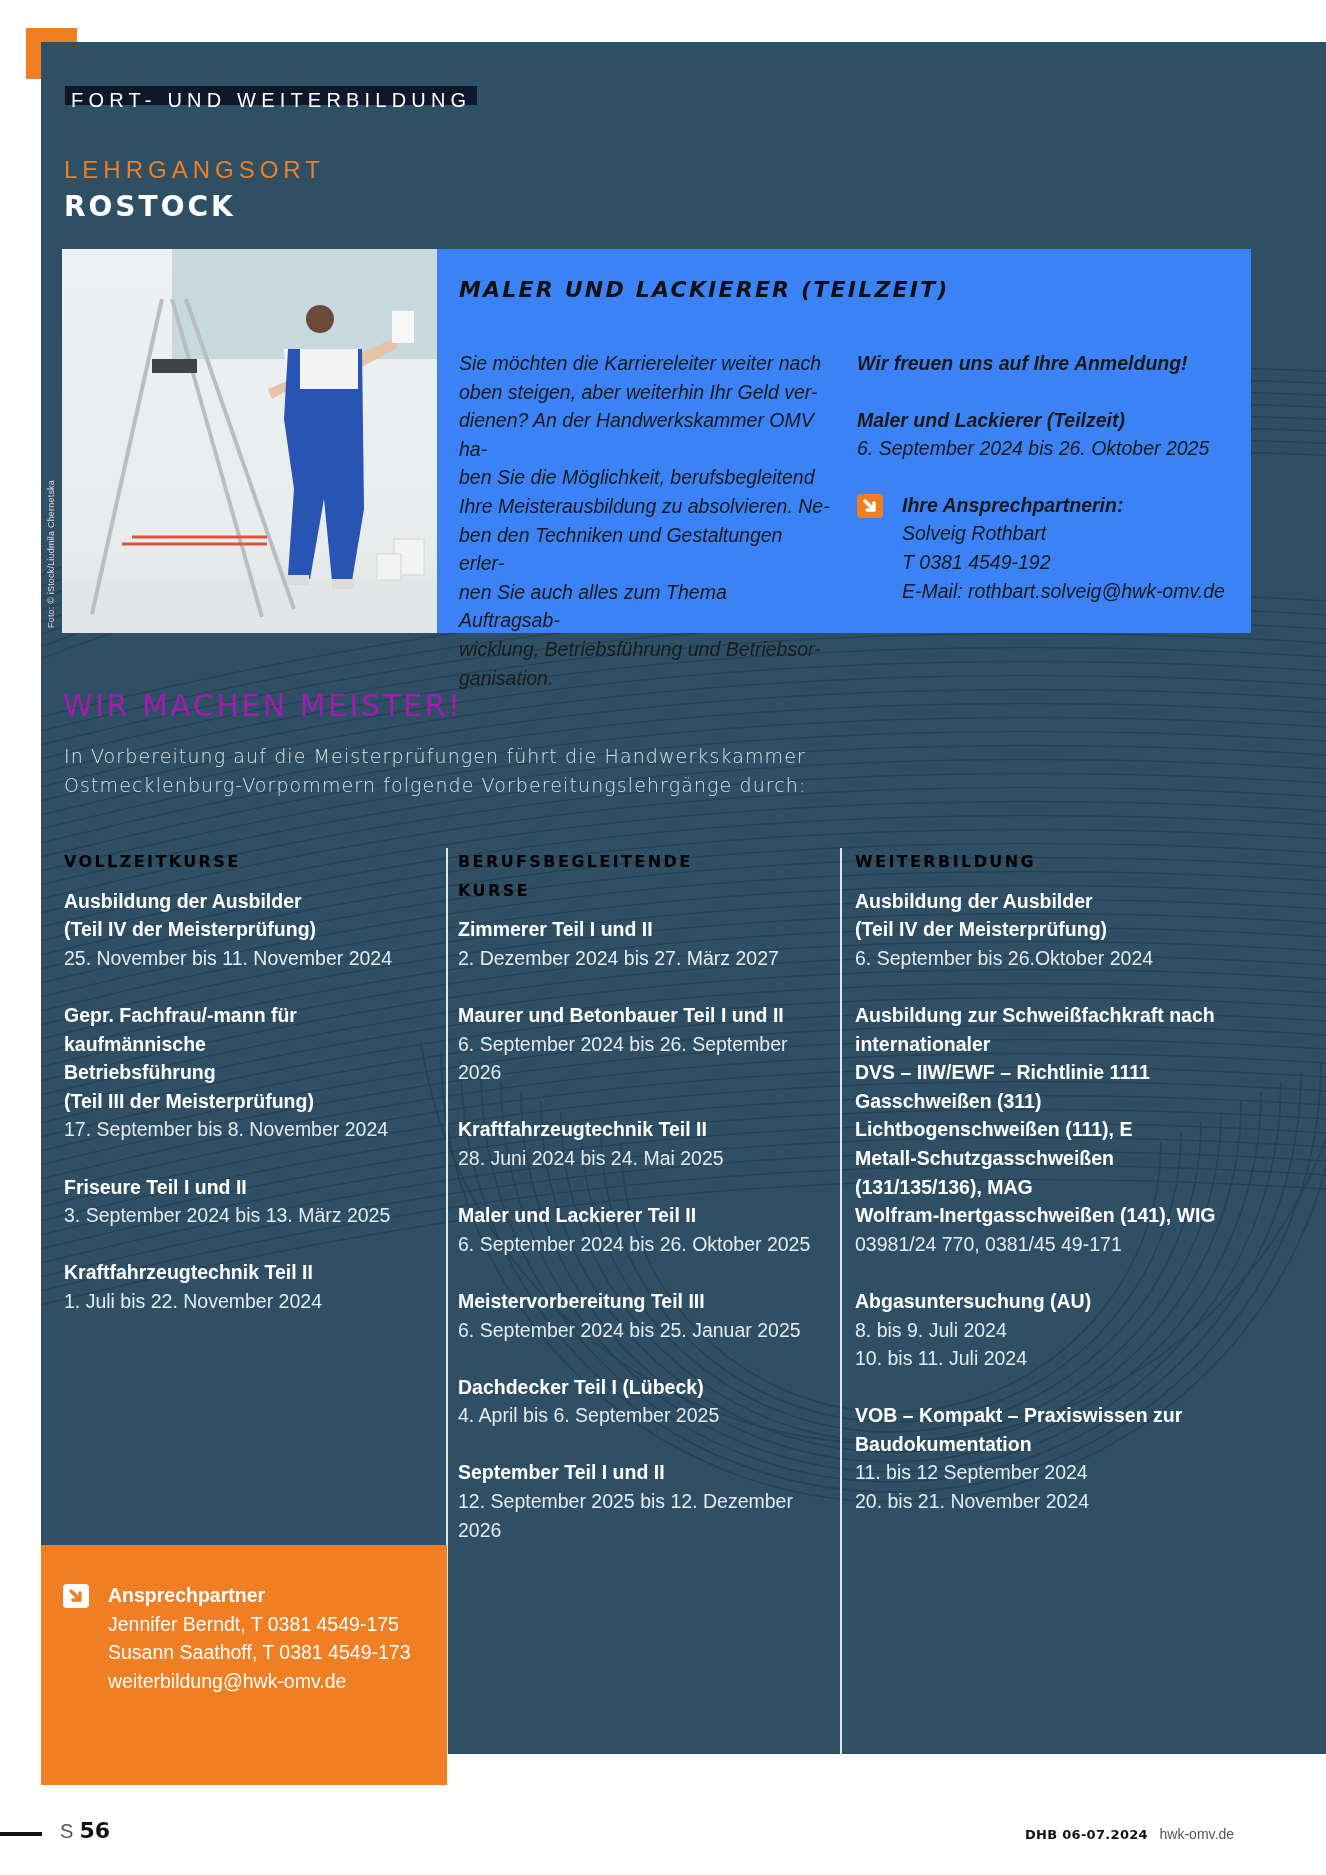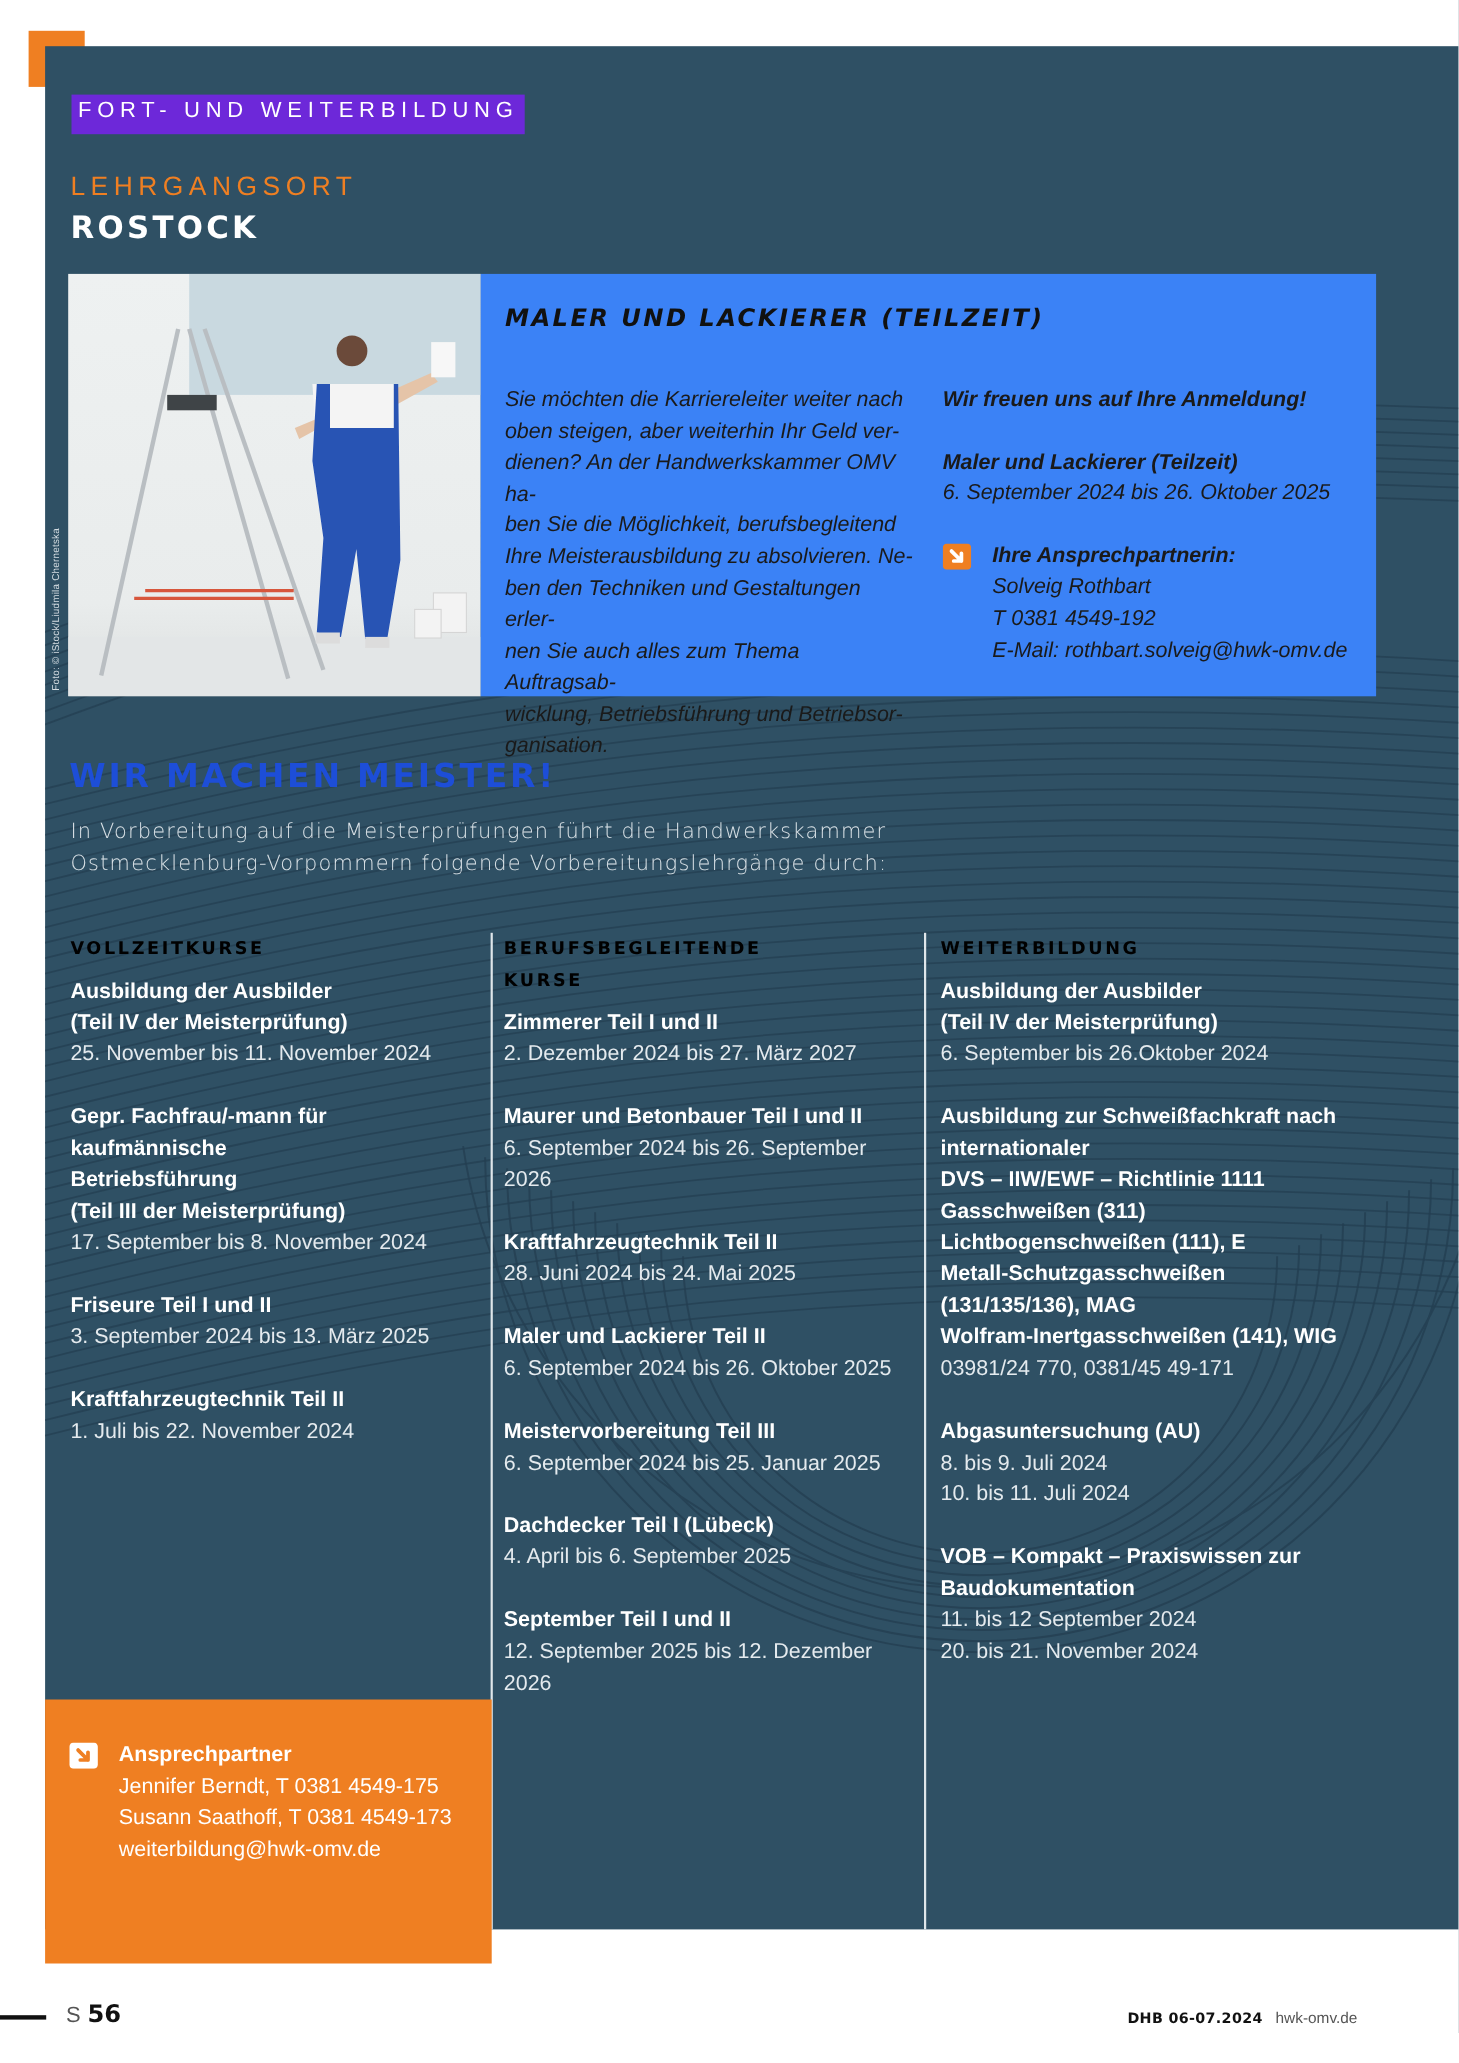--- a/index.html
+++ b/index.html
@@ -16,8 +16,8 @@
   .panel-bg { position: absolute; inset: 0; }
 
   .kicker {
-    position: absolute; left: 65px; top: 86px; height: 36px; padding: 0 6px;
-    background: #6d28d9; color: #ffffff;
+    position: absolute; left: 65px; top: 86px; height: 19px; padding: 0 6px;
+    background: #0f172a; color: #ffffff;
     font-family: "Liberation Sans Narrow", "Liberation Sans", sans-serif;
     font-size: 20px; letter-spacing: 5.2px; line-height: 28px;
   }

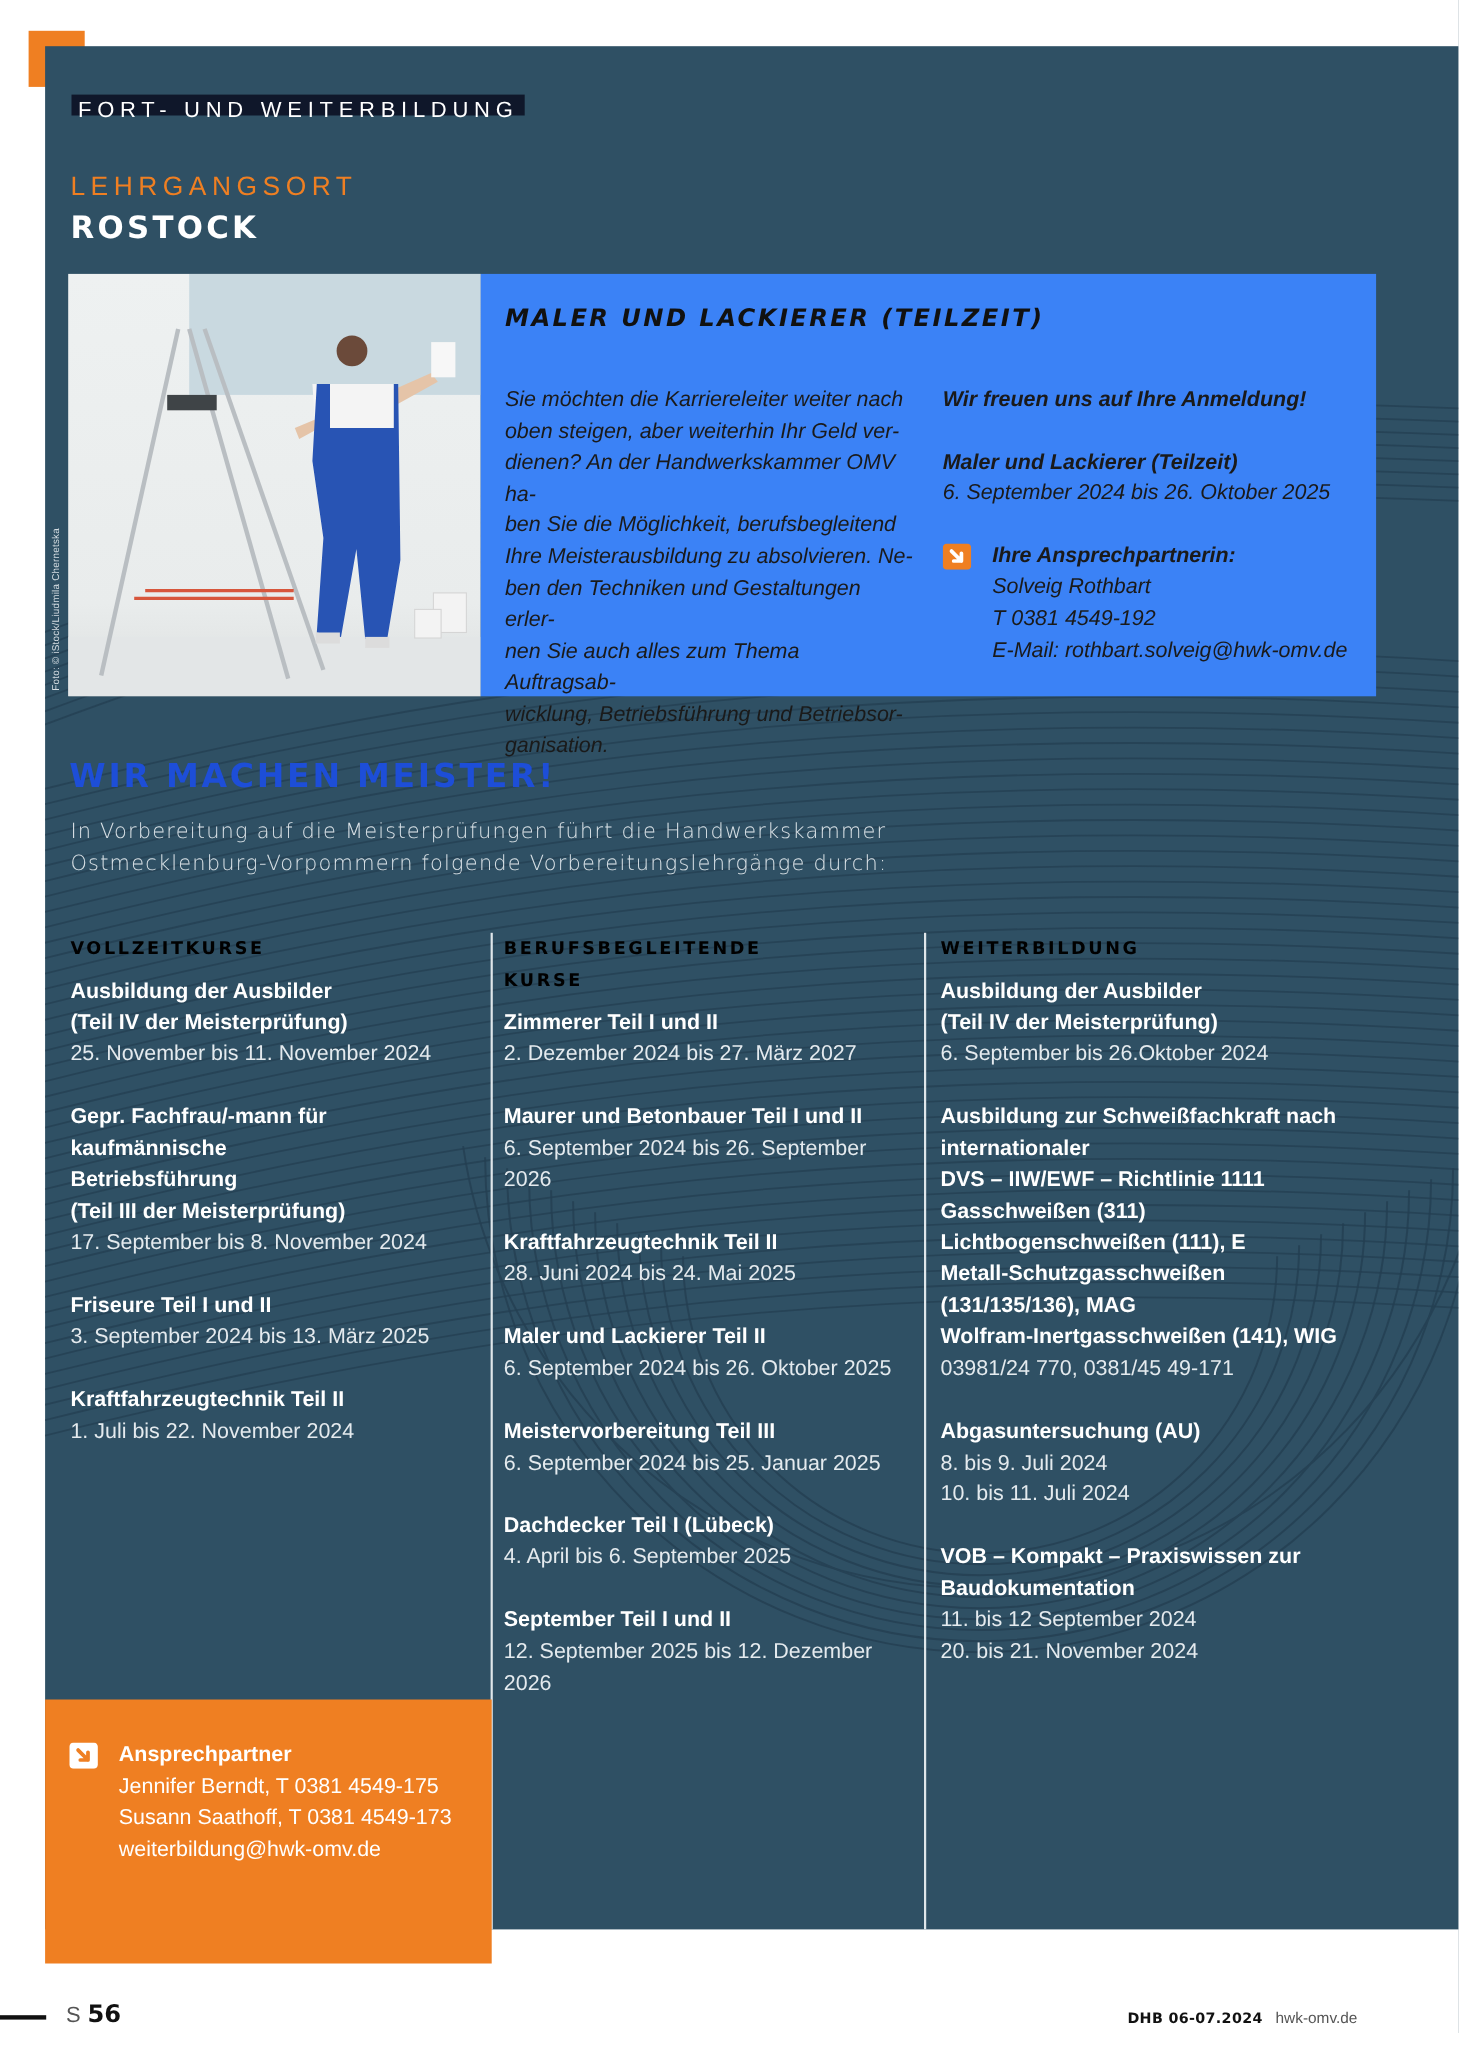--- a/index.html
+++ b/index.html
@@ -63,7 +63,7 @@
 
   .section-title {
     position: absolute; left: 63px; top: 688px;
-    color: #1d4ed8; font-family: "DejaVu Sans", sans-serif; font-weight: 700; font-size: 30px; letter-spacing: 2.5px;
+    color: #a21caf; font-family: "DejaVu Sans", sans-serif; font-weight: 400; font-size: 30px; letter-spacing: 2.5px;
   }
   .section-intro {
     position: absolute; left: 64px; top: 742px; width: 820px;

